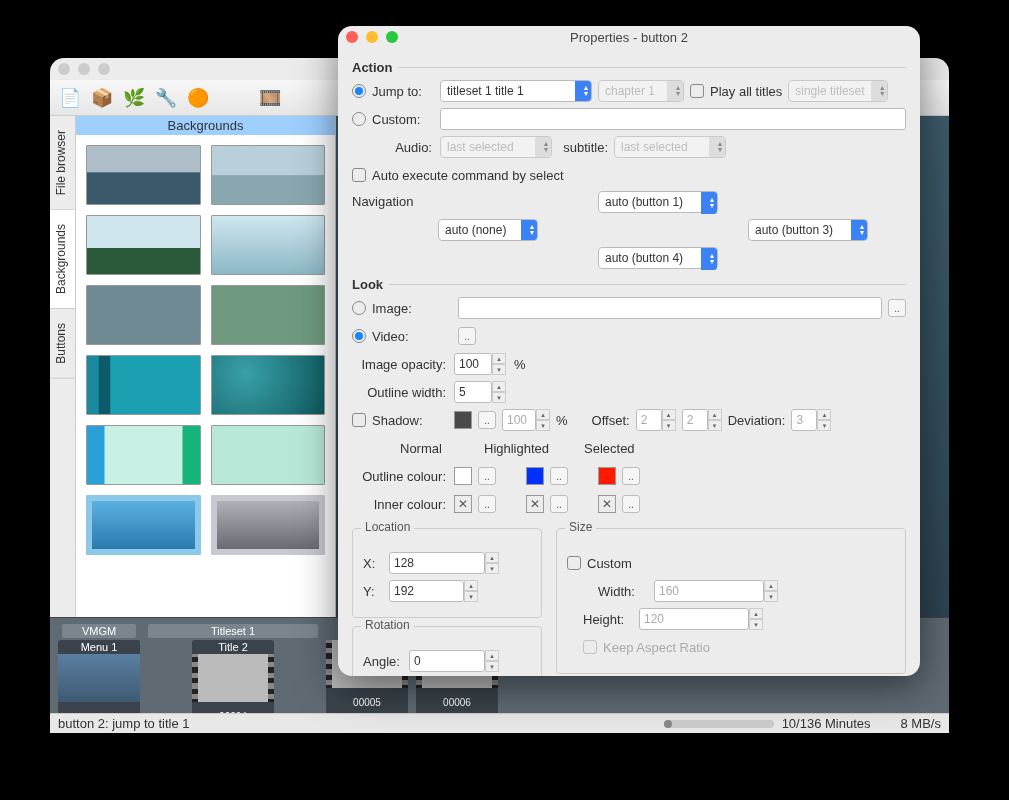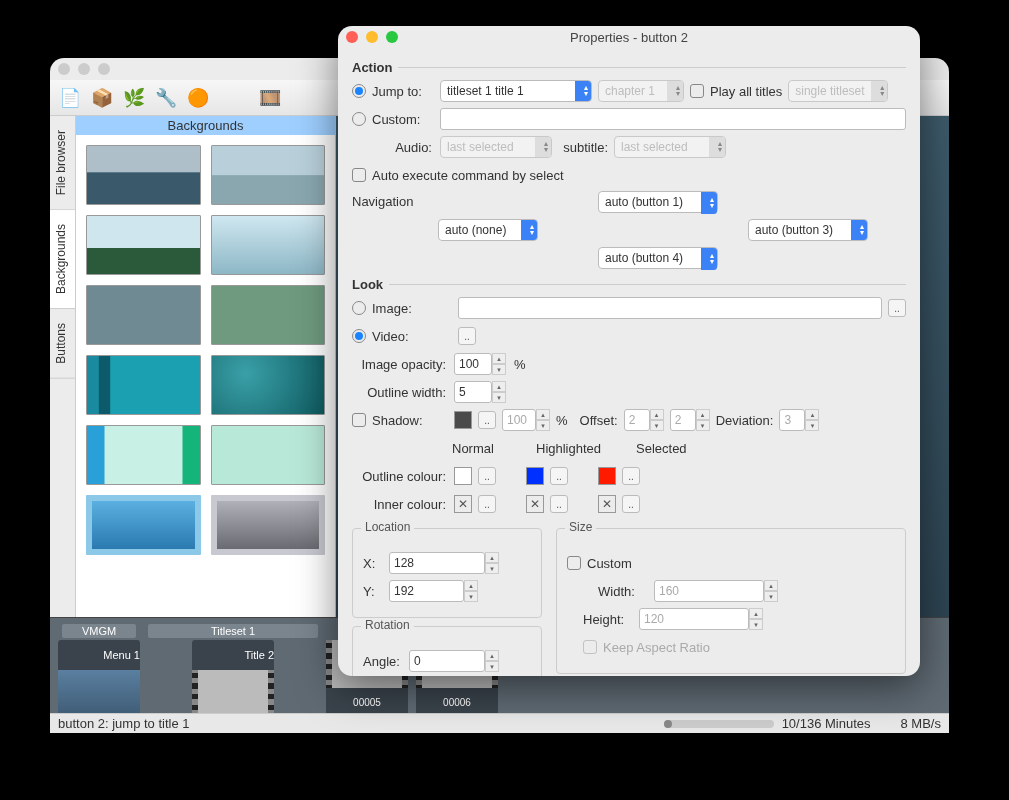--- a/index.html
+++ b/index.html
@@ -251,7 +251,7 @@
               <span>▾</span>
             </span></span>
         <span style="margin-left:14px">%</span>
-        <span style="margin-left:6px">Offset:</span>
+        <span style="margin-left:18px">Offset:</span>
         <span class="spinwrap"><input type="text" disabled="" style="width: 26px;" value="2"><span class="spinbtns">
               <span>▴</span>
               <span>▾</span>

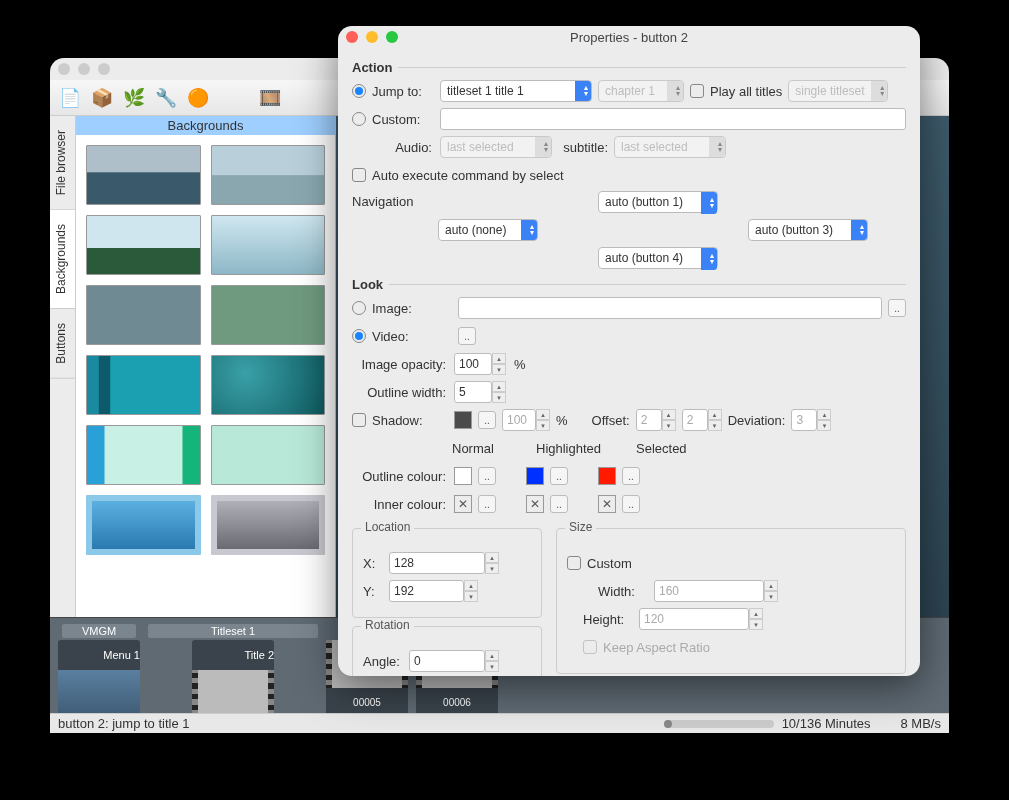--- a/index.html
+++ b/index.html
@@ -266,7 +266,7 @@
               <span>▾</span>
             </span></span>
       </div>
-      <div class="row" style="margin-left:100px;gap:28px">
+      <div class="row" style="margin-left:48px;gap:28px">
         <span style="width:56px">Normal</span>
         <span style="width:72px">Highlighted</span>
         <span>Selected</span>

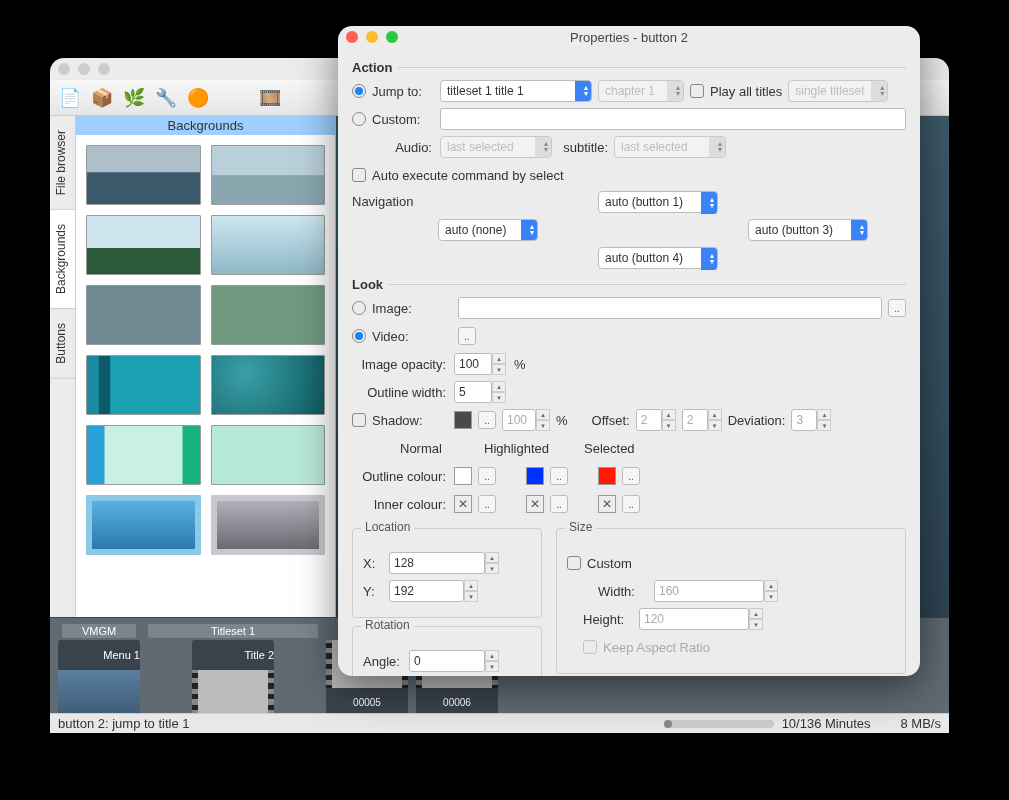--- a/index.html
+++ b/index.html
@@ -27,7 +27,7 @@
 .tlgroup{display:flex;flex-direction:column;align-items:center}
 .tlhdr{background:#7a858e;color:#fff;font-size:11px;padding:1px 8px;border-radius:2px;margin-bottom:2px;min-width:74px;text-align:center}
 .tlitem{display:flex;flex-direction:column;align-items:center}
-.tlname{background:#3a434b;color:#fff;font-size:11px;padding:9px 0;width:82px;text-align:right;border-radius:3px 3px 0 0}
+.tlname{background:#3a434b;color:#fff;font-size:11px;padding:1px 0;width:82px;text-align:center;border-radius:3px 3px 0 0}
 .tlimg{width:82px;height:48px;background:#222;display:flex;align-items:center;justify-content:center}
 .tlimg.menu{background:linear-gradient(#5a7fa0,#3e5a73)}
 .tlimg.film{background:#bbb;border-left:6px solid #222;border-right:6px solid #222;border-image:repeating-linear-gradient(#222 0 4px,#888 4px 8px) 6}

